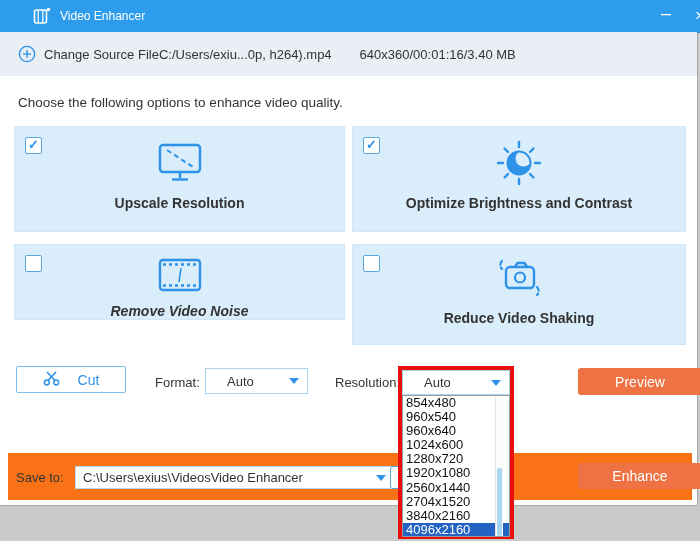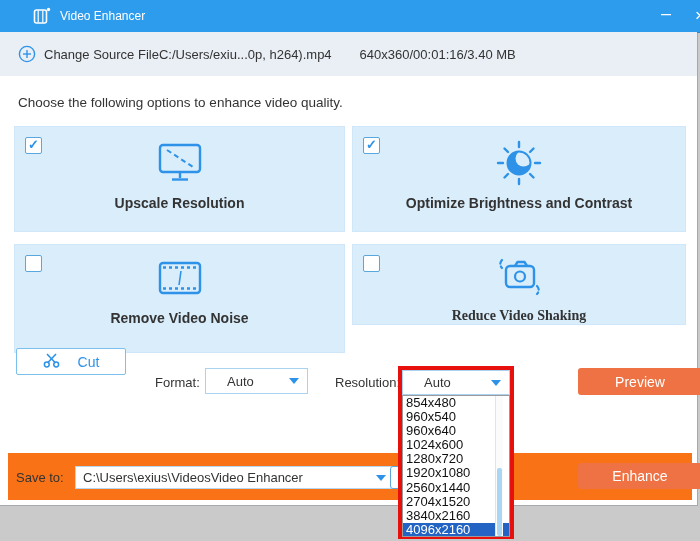--- a/index.html
+++ b/index.html
@@ -37,7 +37,7 @@
   .card .card-label{margin-top:9px;font-size:14px;font-weight:bold;color:#333;}
   #card-0{left:14px;top:126px;width:331px;height:106px;}
   #card-1{left:352px;top:126px;width:334px;height:106px;}
-  #card-2{left:14px;top:244px;width:331px;height:109px;}
+  #card-2{left:14px;top:244px;width:331px;height:76px;font-style:italic;}
   #card-3{left:352px;top:244px;width:334px;height:81px;font-family:Liberation Serif, serif;}
   #card-2 .icon-wrap,#card-3 .icon-wrap{margin-top:10px;}
   

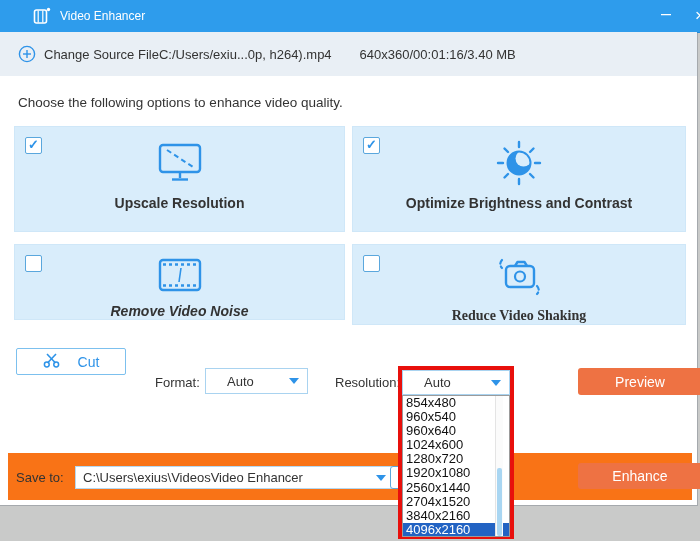--- a/index.html
+++ b/index.html
@@ -38,7 +38,7 @@
   #card-0{left:14px;top:126px;width:331px;height:106px;}
   #card-1{left:352px;top:126px;width:334px;height:106px;}
   #card-2{left:14px;top:244px;width:331px;height:76px;font-style:italic;}
-  #card-3{left:352px;top:244px;width:334px;height:81px;font-family:Liberation Serif, serif;}
+  #card-3{left:352px;top:244px;width:334px;height:101px;}
   #card-2 .icon-wrap,#card-3 .icon-wrap{margin-top:10px;}
   
   .cut-btn{position:absolute;left:16px;top:348px;width:110px;height:27px;background:#fff;

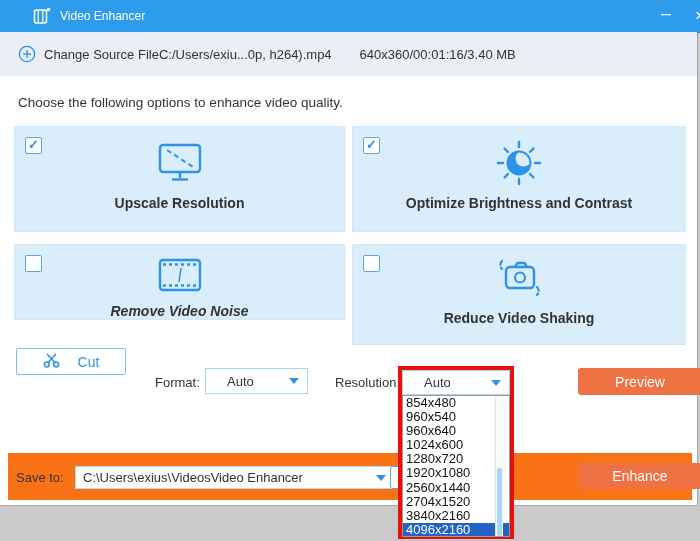--- a/index.html
+++ b/index.html
@@ -41,7 +41,7 @@
   #card-3{left:352px;top:244px;width:334px;height:101px;}
   #card-2 .icon-wrap,#card-3 .icon-wrap{margin-top:10px;}
   
-  .cut-btn{position:absolute;left:16px;top:348px;width:110px;height:27px;background:#fff;
+  .cut-btn{position:absolute;left:16px;top:366px;width:110px;height:27px;background:#fff;
            border:1px solid #7cc0ee;border-radius:2px;box-sizing:border-box;display:flex;
            align-items:center;justify-content:center;gap:18px;color:#2e93e8;font-size:14px;}
   .tb-label{position:absolute;font-size:13px;color:#333;top:375px;}

